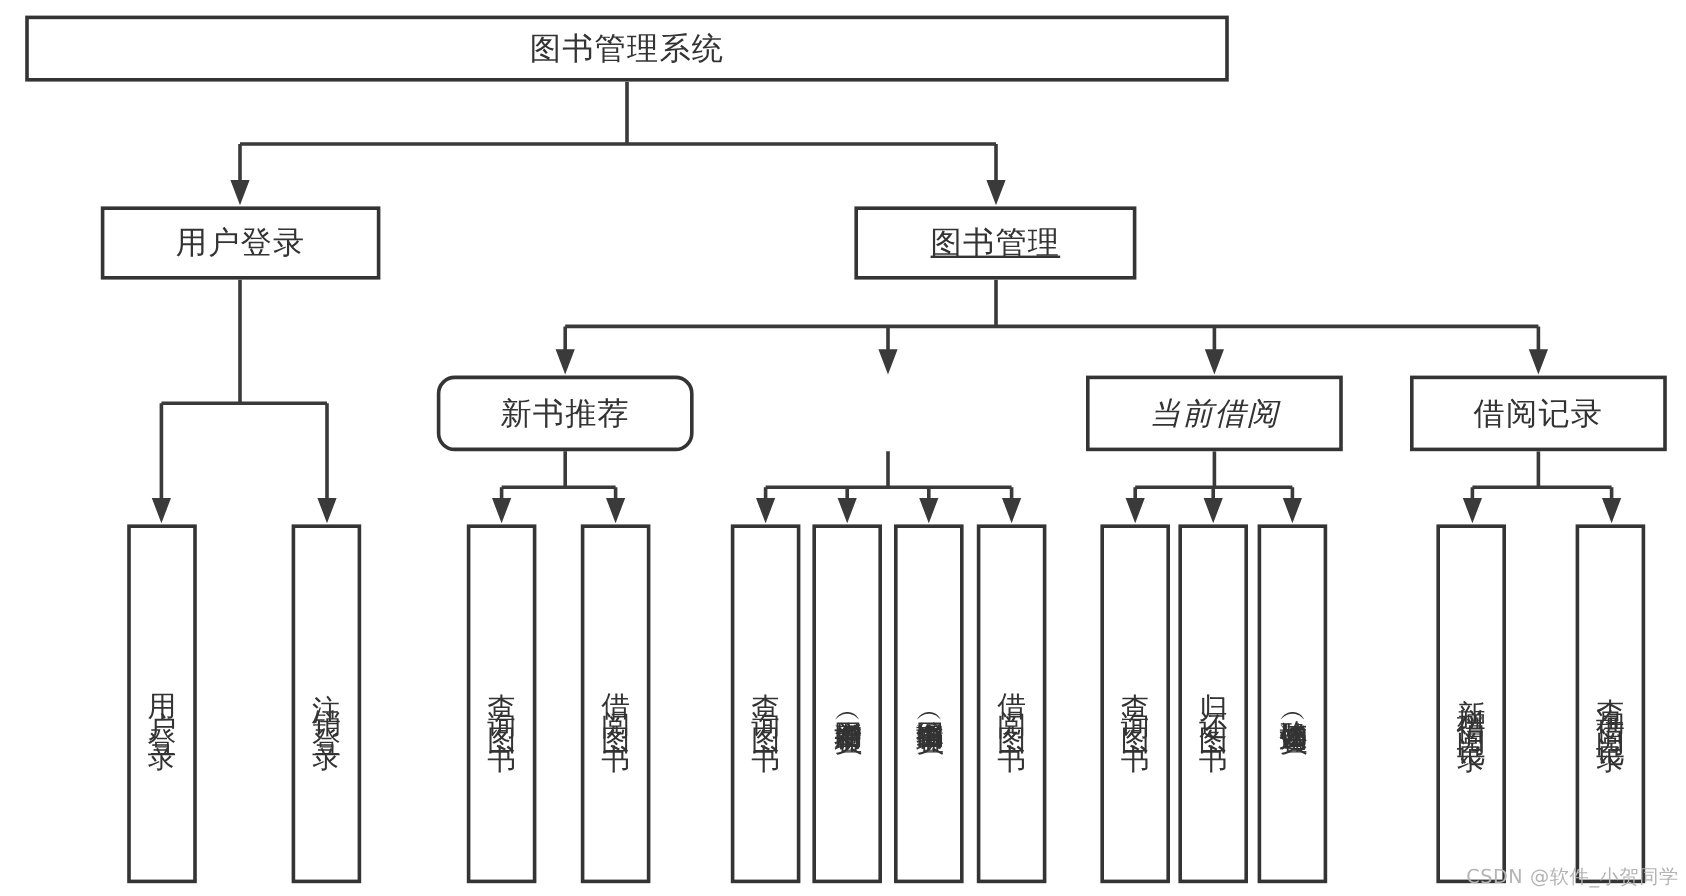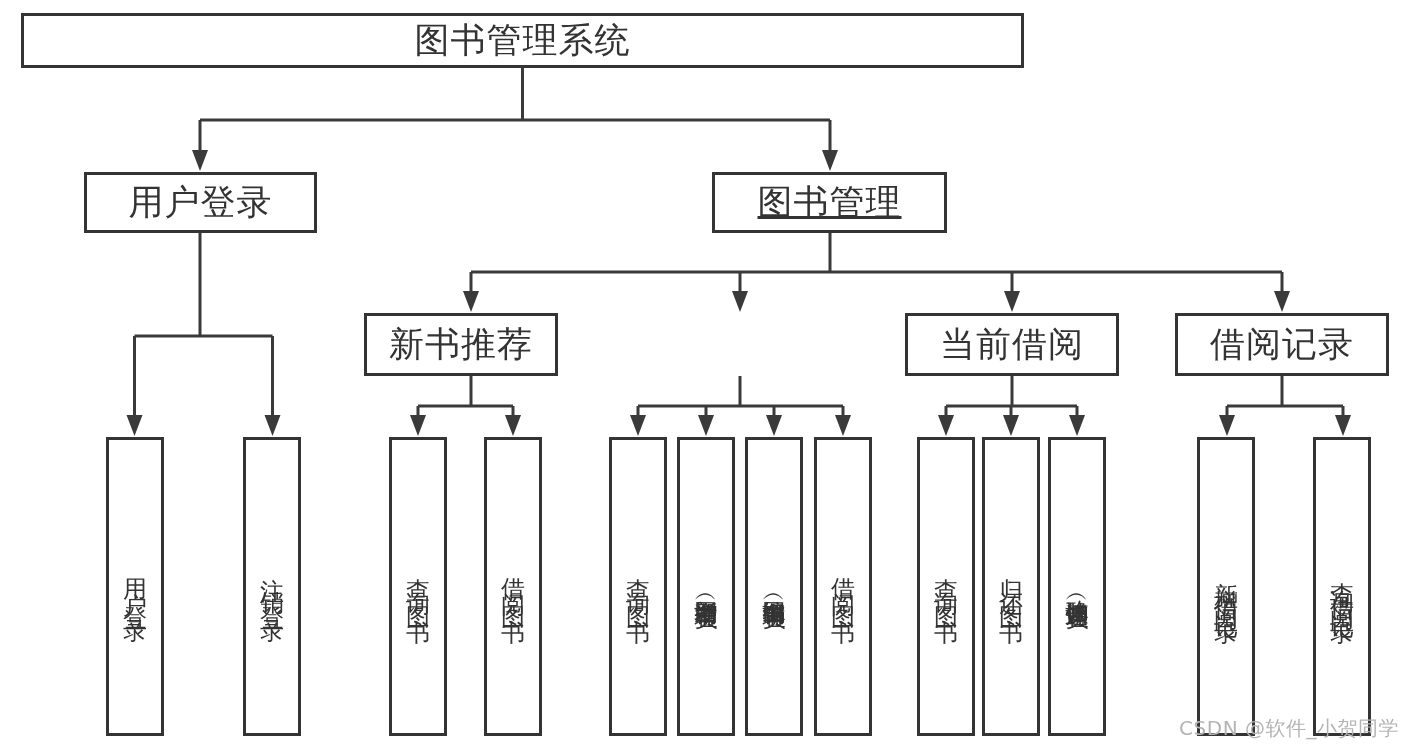--- a/index.html
+++ b/index.html
@@ -23,7 +23,7 @@
     display: flex; align-items: center; justify-content: center;
     text-align: center;
   }
-  .htext { font-size: 35px; letter-spacing: 1px; white-space: nowrap; }
+  .htext { font-size: 26px; letter-spacing: 1px; white-space: nowrap; }
 
   .vnode { width: 58px; top: 437px; height: 299px; }
   .vtext {

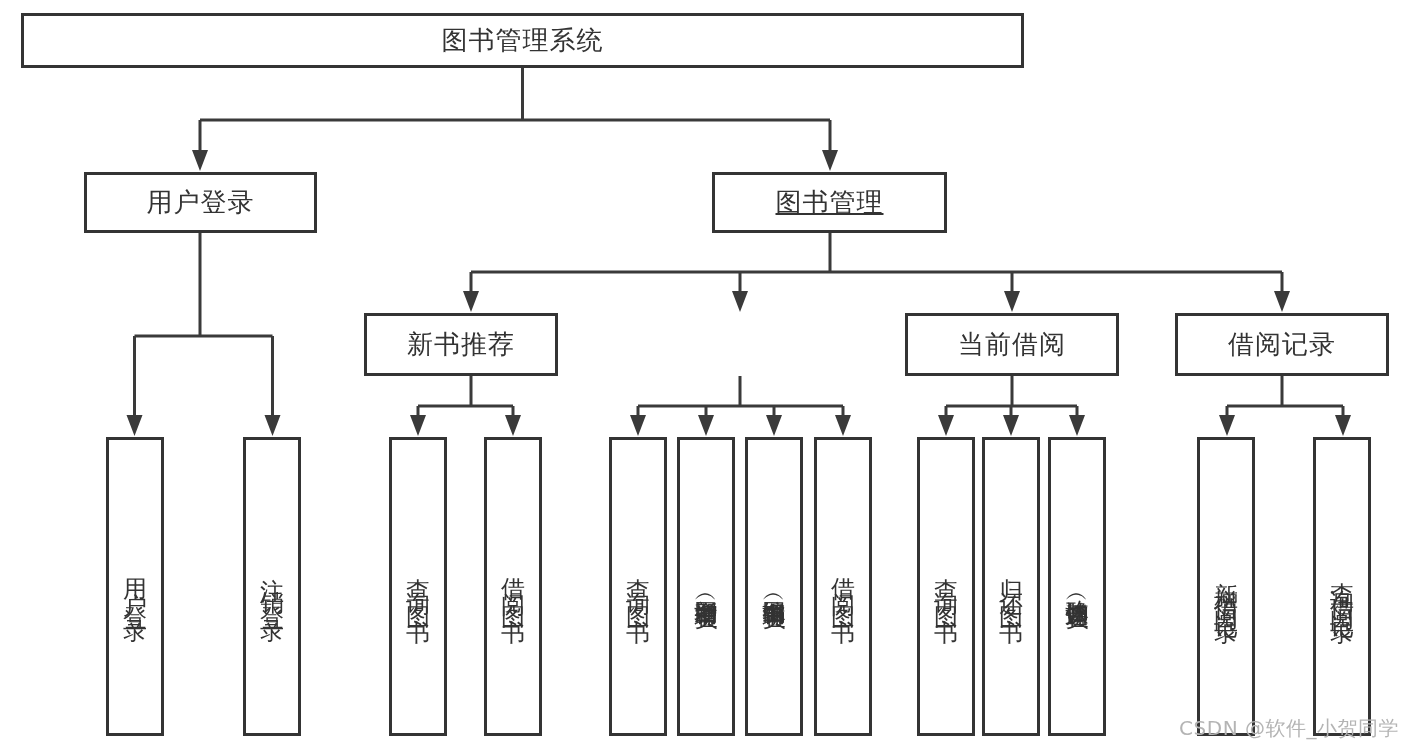--- a/index.html
+++ b/index.html
@@ -76,7 +76,7 @@
     <span class="htext">图书管理</span>
   </div>
 
-  <div class="node" style="left:364px; top:313px; width:194px; height:63px;">
+  <div class="node" style="left:364px; top:313px; width:214px; height:63px;border-radius:15px;">
     <span class="htext">新书推荐</span>
   </div>
   <div class="node" style="left:905px; top:313px; width:214px; height:63px;">

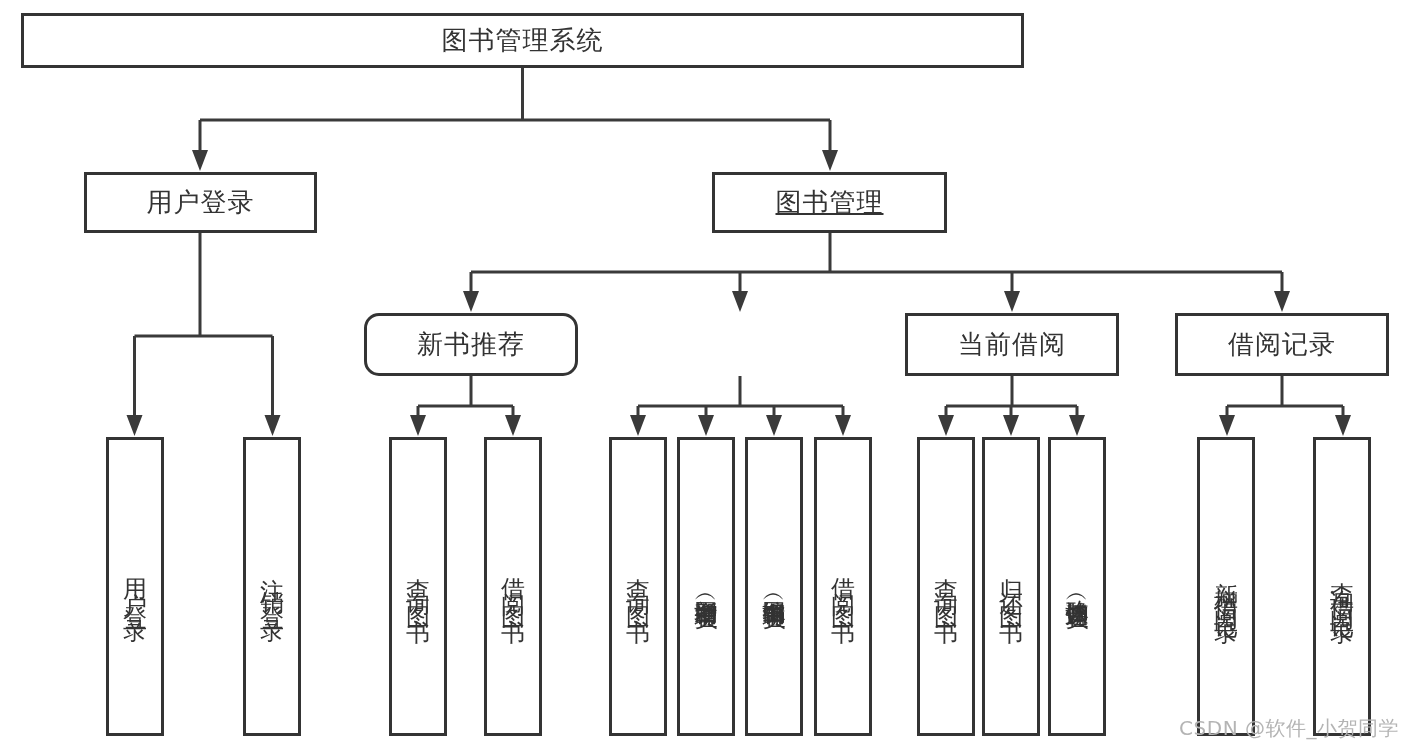--- a/index.html
+++ b/index.html
@@ -79,7 +79,7 @@
   <div class="node" style="left:364px; top:313px; width:214px; height:63px;border-radius:15px;">
     <span class="htext">新书推荐</span>
   </div>
-  <div class="node" style="left:905px; top:313px; width:214px; height:63px;">
+  <div class="node" style="left:905px; top:313px; width:214px; height:63px;font-style:italic;">
     <span class="htext">当前借阅</span>
   </div>
   <div class="node" style="left:1175px; top:313px; width:214px; height:63px;">

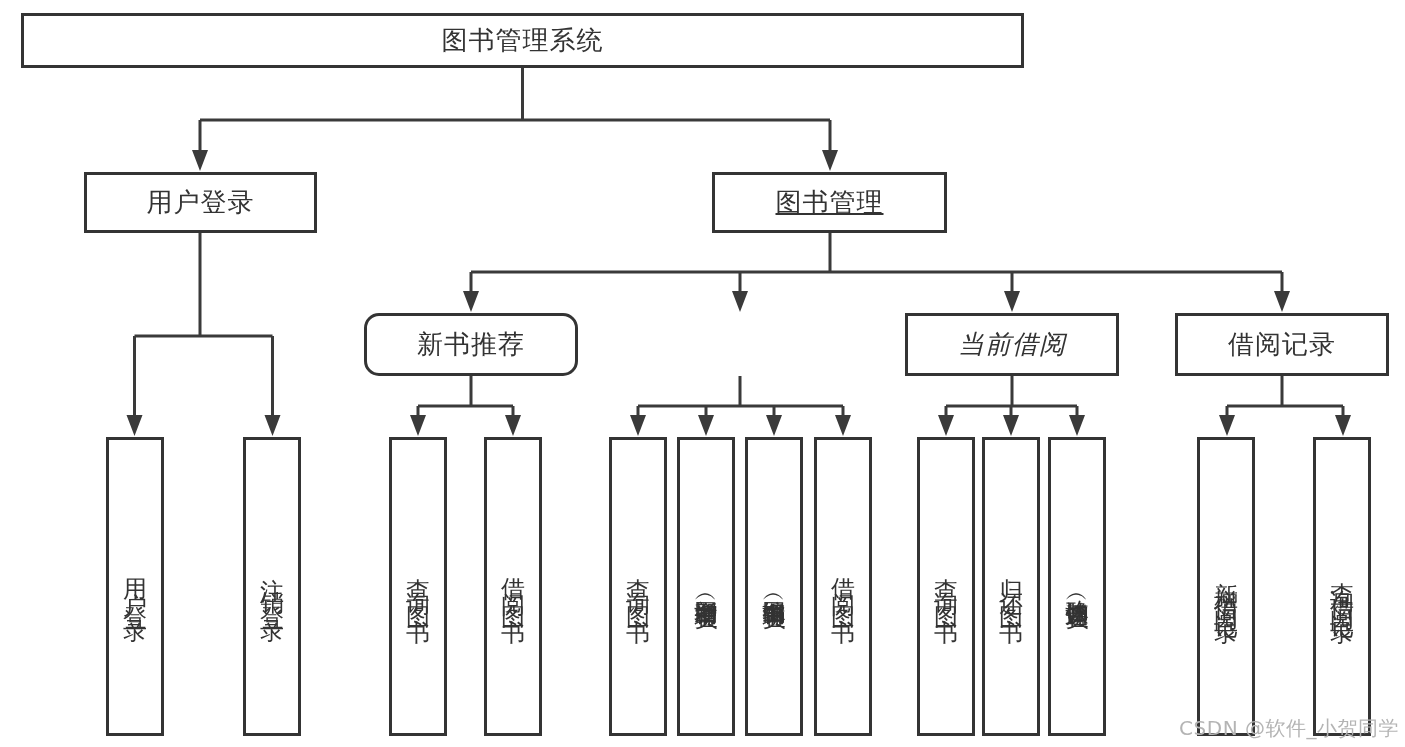--- a/index.html
+++ b/index.html
@@ -36,7 +36,7 @@
 
   .watermark {
     position: absolute; right: 6px; bottom: 5px;
-    font-size: 20px; letter-spacing: 0.5px;
+    font-size: 16px; letter-spacing: 0.5px;
     color: var(--c-watermark, #b4b4b4);
     z-index: 10; white-space: nowrap;
   }

